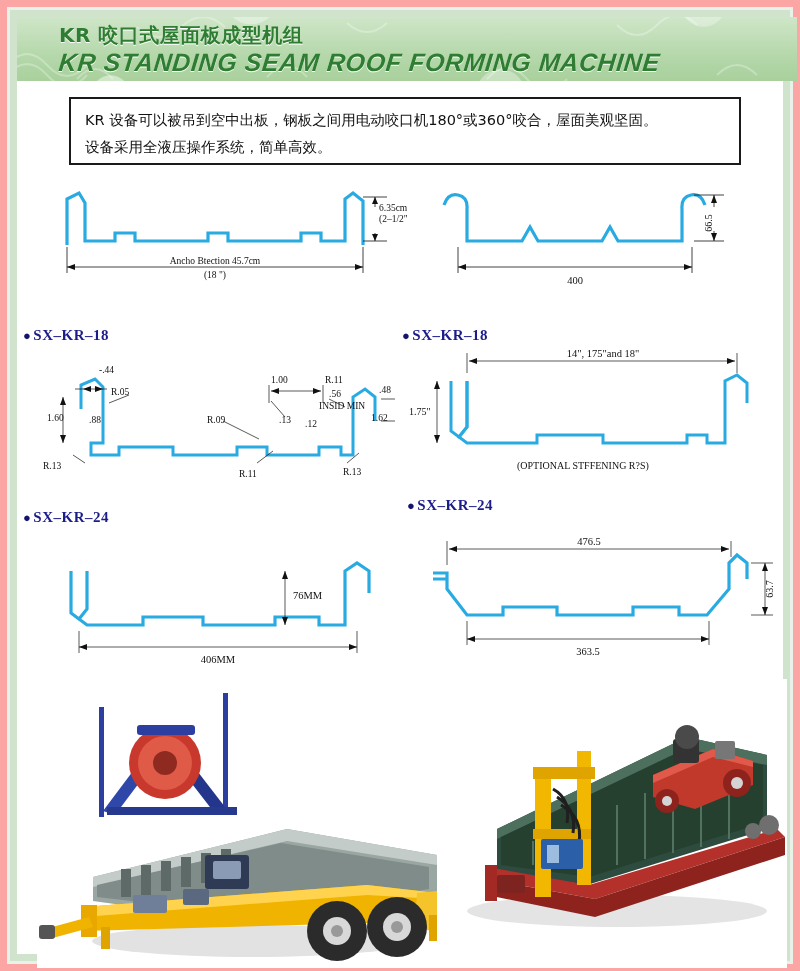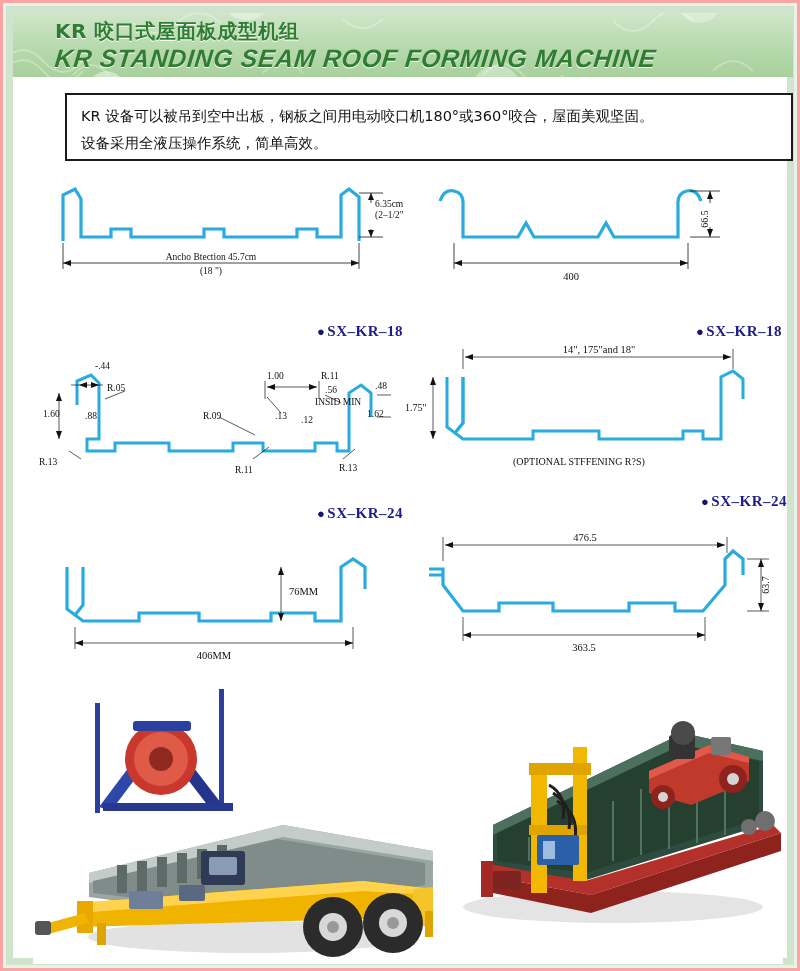--- a/index.html
+++ b/index.html
@@ -12,7 +12,7 @@
   }
   .page{
     position:absolute;inset:0;
-    border:3px solid #fca5a5;
+    border:7px solid #fca5a5;
     box-sizing:border-box;
     background:#bef264;
   }

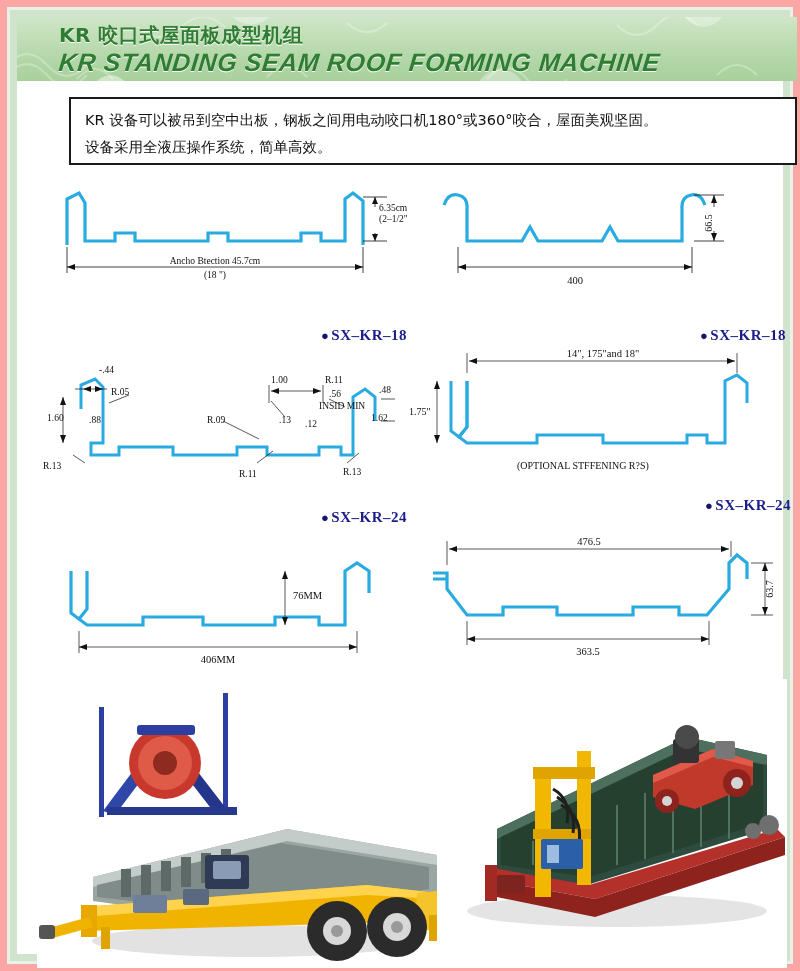--- a/index.html
+++ b/index.html
@@ -62,7 +62,7 @@
   }
   
   .desc-box{
-    position:absolute;left:62px;top:90px;width:728px;height:68px;
+    position:absolute;left:62px;top:90px;width:672px;height:68px;
     border:2px solid #1a1a1a;
     box-sizing:border-box;
     background:#ffffff;

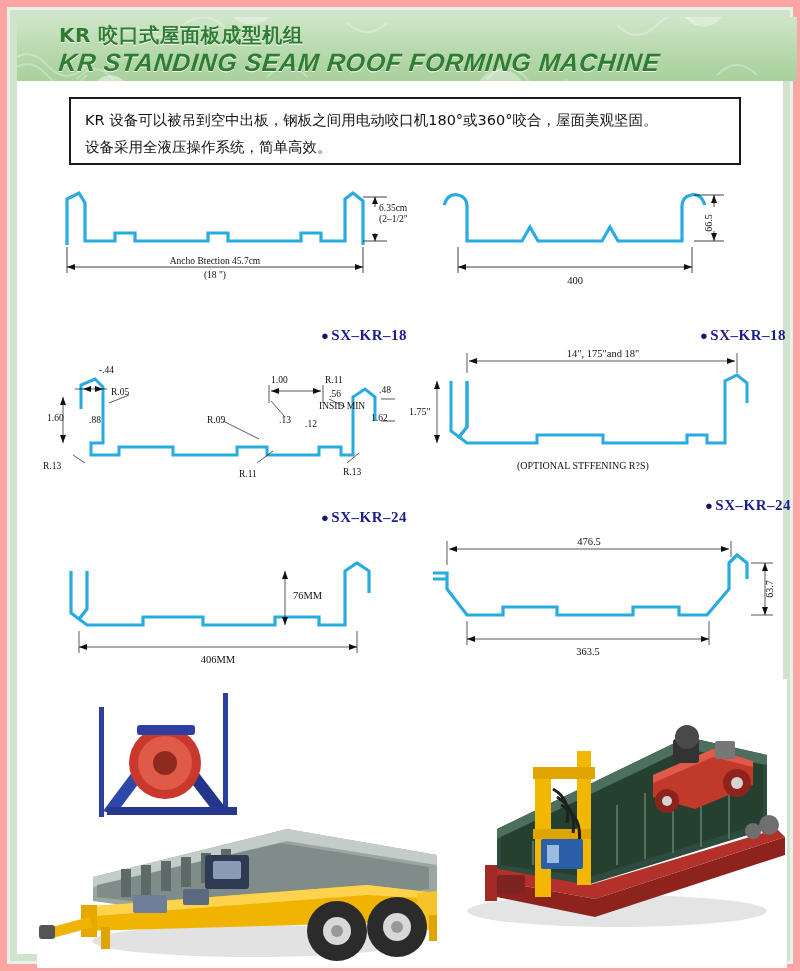--- a/index.html
+++ b/index.html
@@ -89,7 +89,7 @@
   }
   .caption{
     position:absolute;bottom:3px;left:0;width:384px;
-    text-align:right;
+    text-align:left;
     font-size:15px;font-weight:bold;color:#1c1c8a;
     font-family:"Liberation Serif", serif;
     letter-spacing:.5px;

